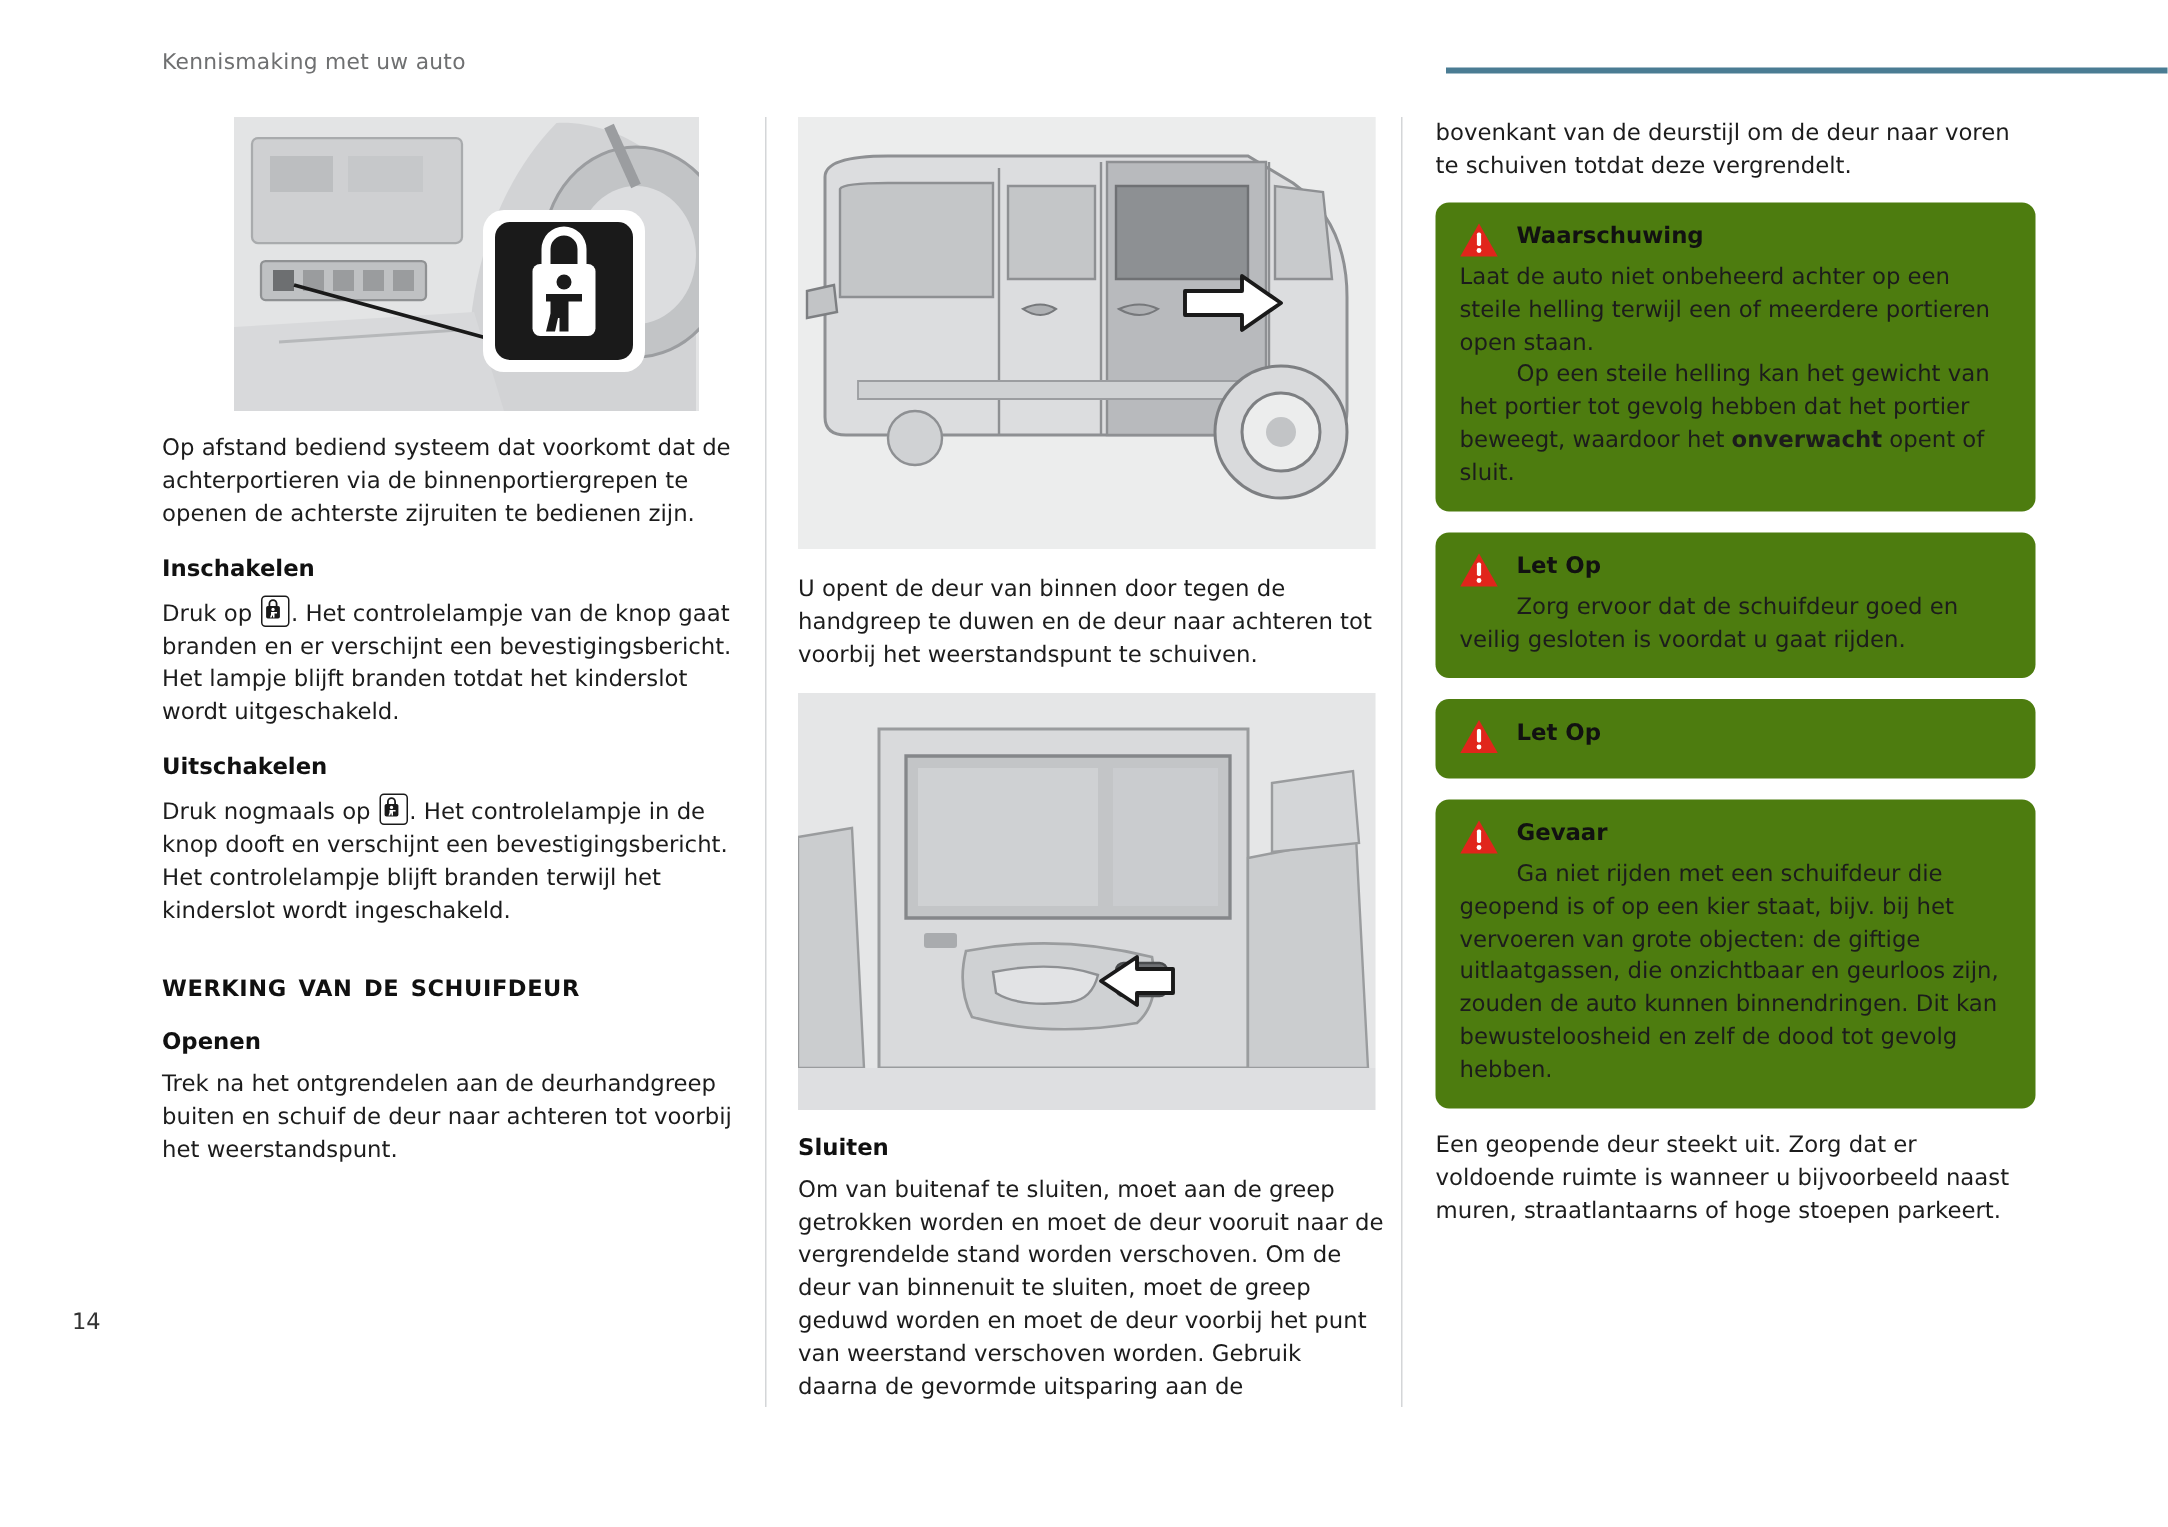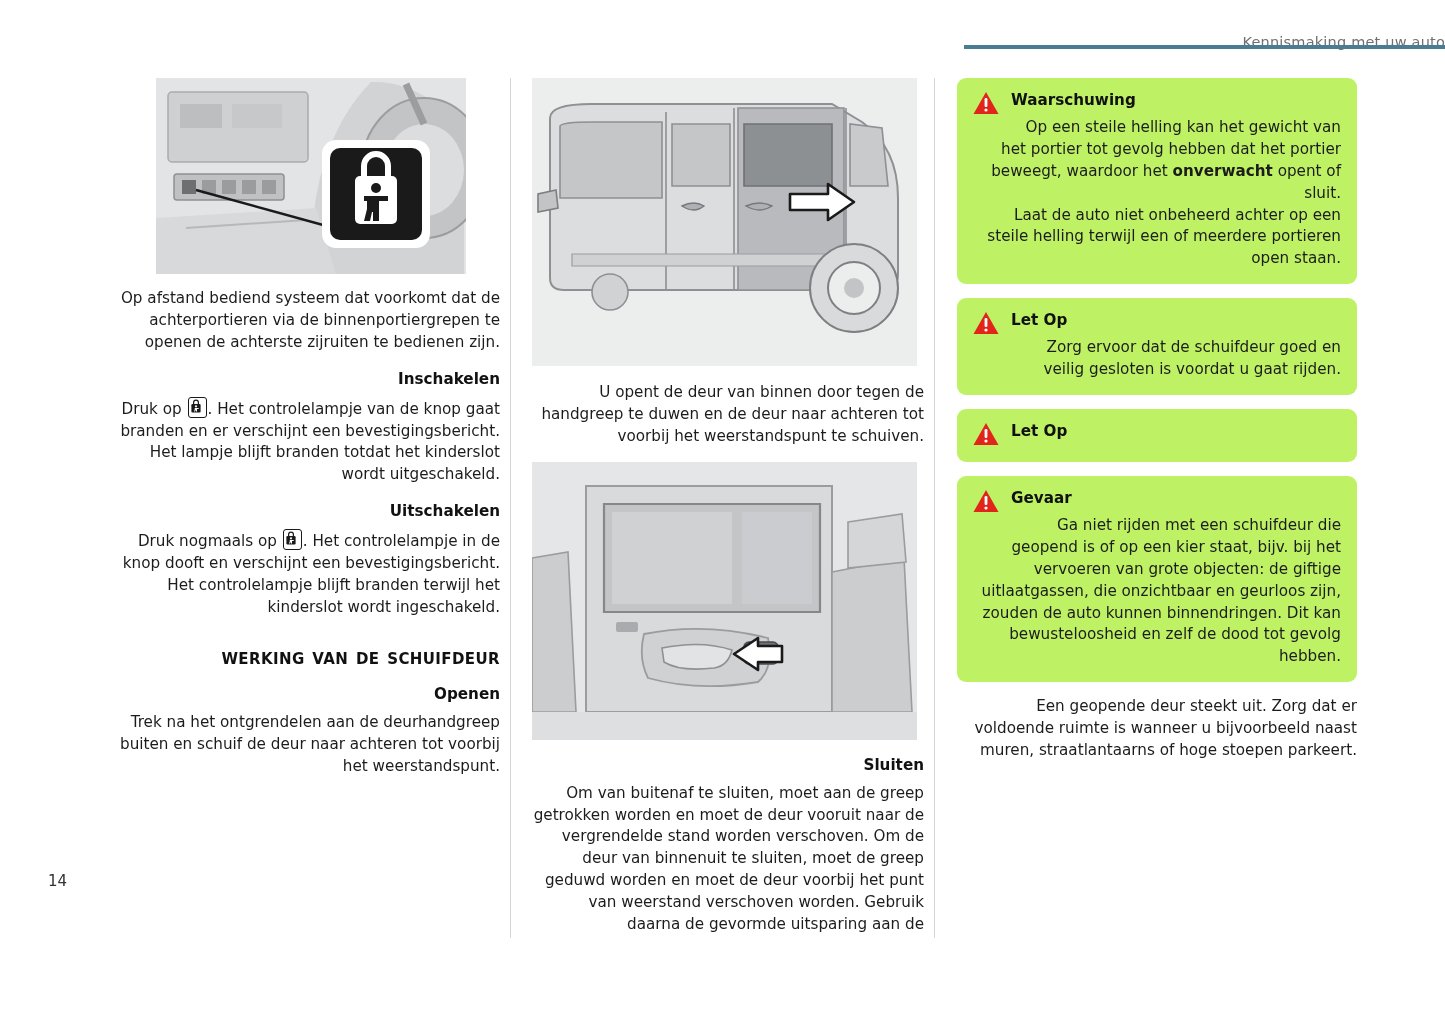--- a/index.html
+++ b/index.html
@@ -20,7 +20,6 @@
     width: 1445px;
     height: 912px;
     box-sizing: border-box;
-    text-align: right;
   }
   
   .header {

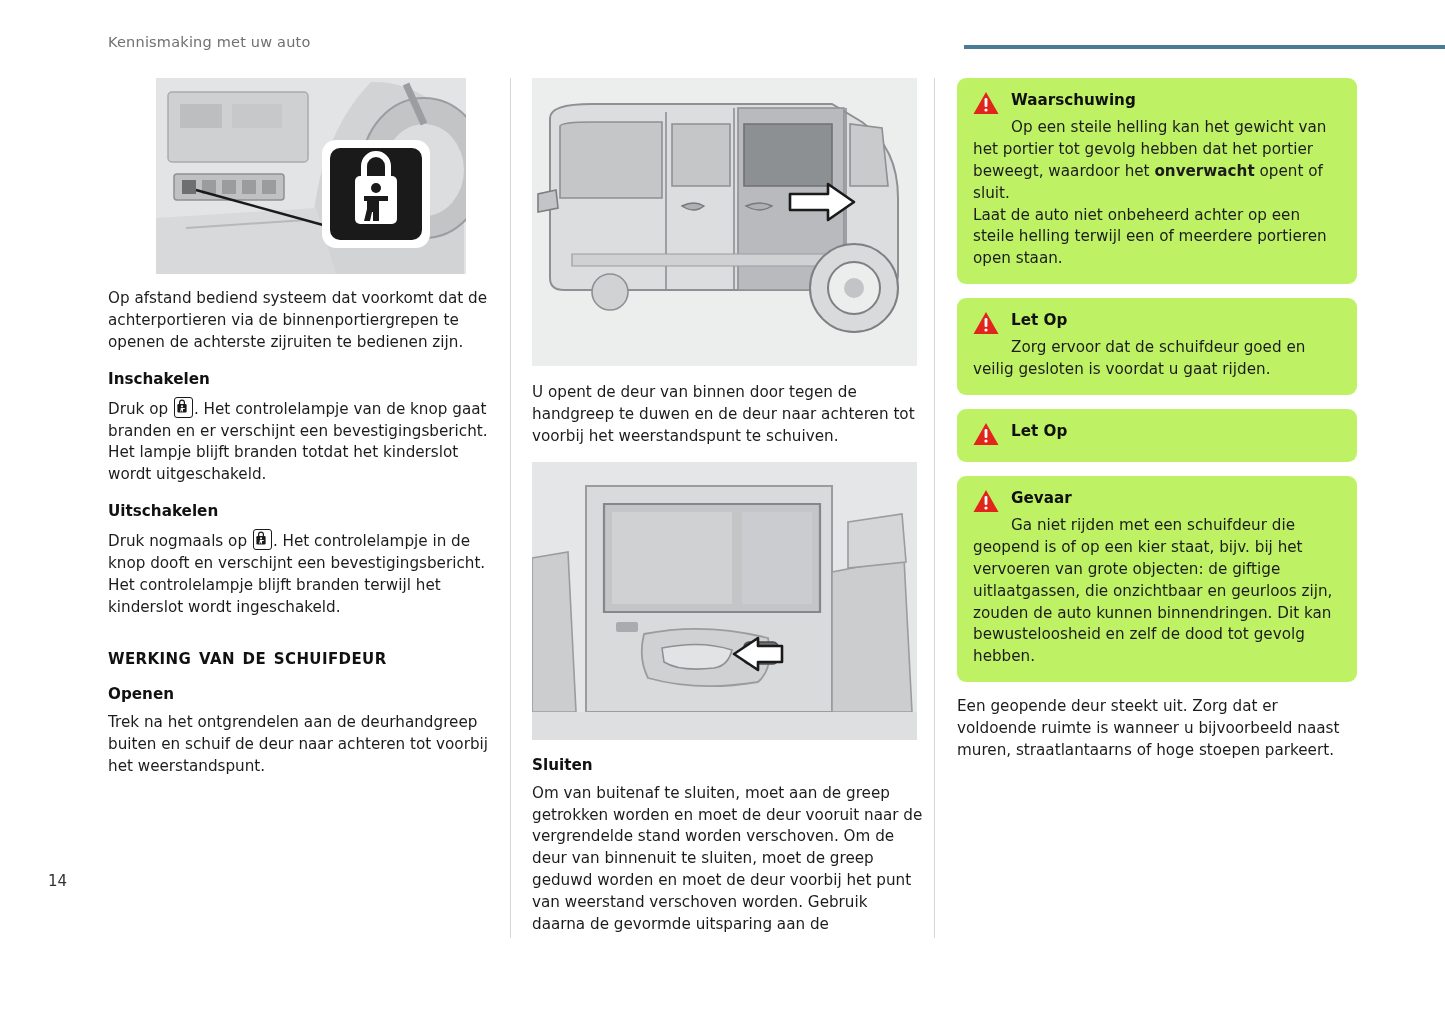--- a/index.html
+++ b/index.html
@@ -323,6 +323,7 @@
 
   <div class="col col3">
 
+    <p class="para">bovenkant van de deurstijl om de deur naar voren te schuiven totdat deze vergrendelt.</p>
 
     <div class="note">
       <div class="note-head">

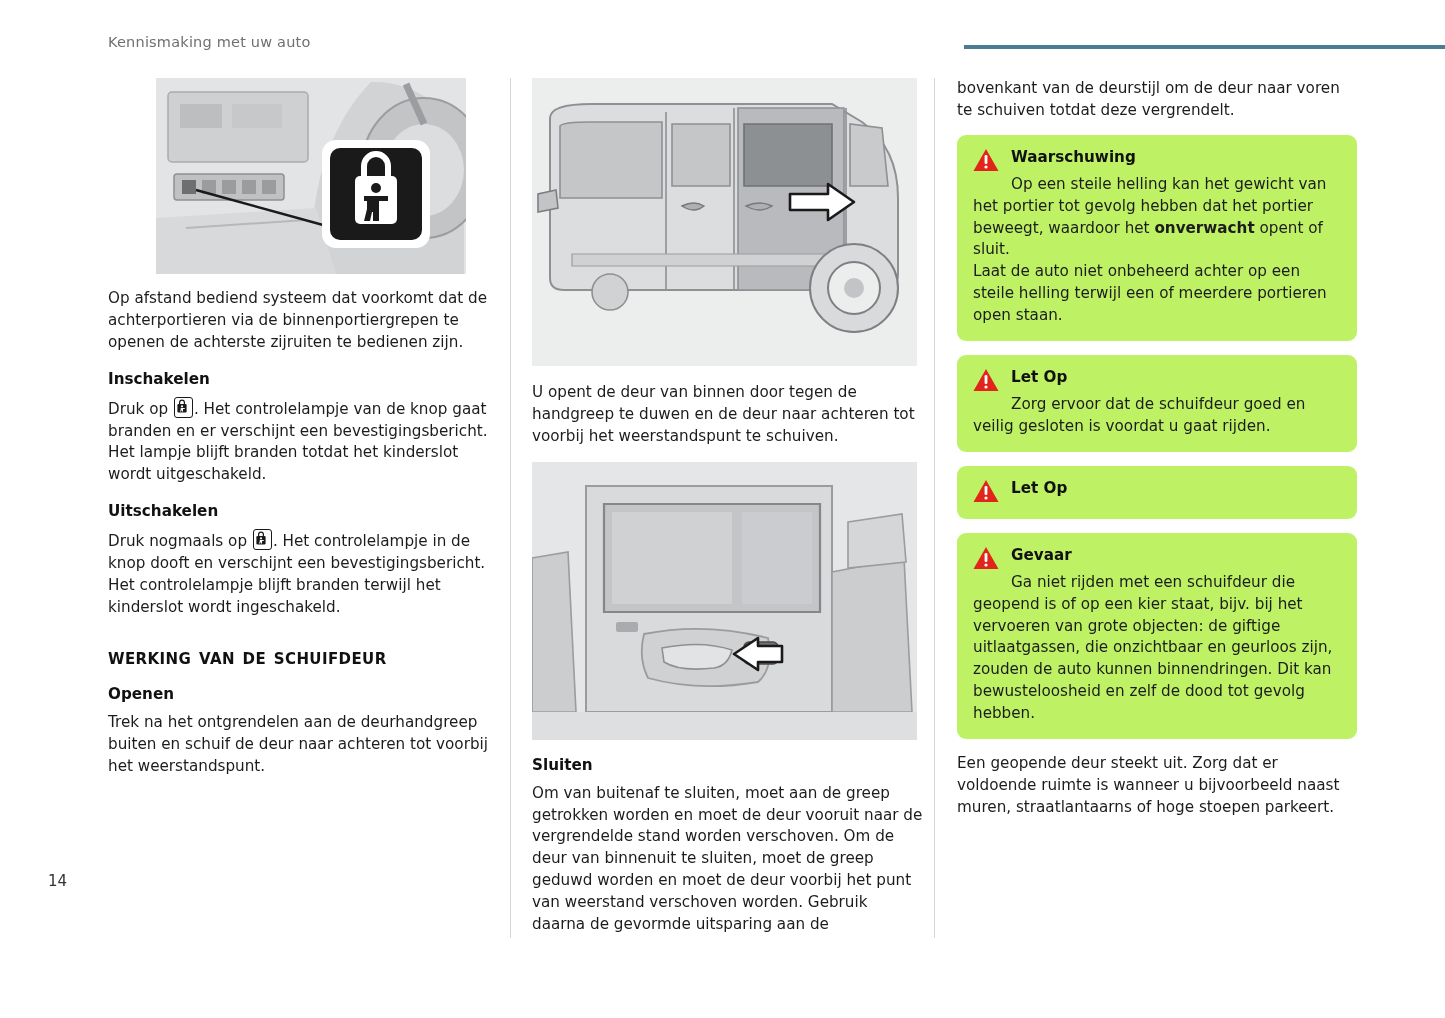--- a/index.html
+++ b/index.html
@@ -126,7 +126,7 @@
 
   
   .note {
-    background: #bef264;
+    background: #4d7c0f;
     border-radius: 9px;
     padding: 12px 16px 14px 16px;
     margin-bottom: 14px;

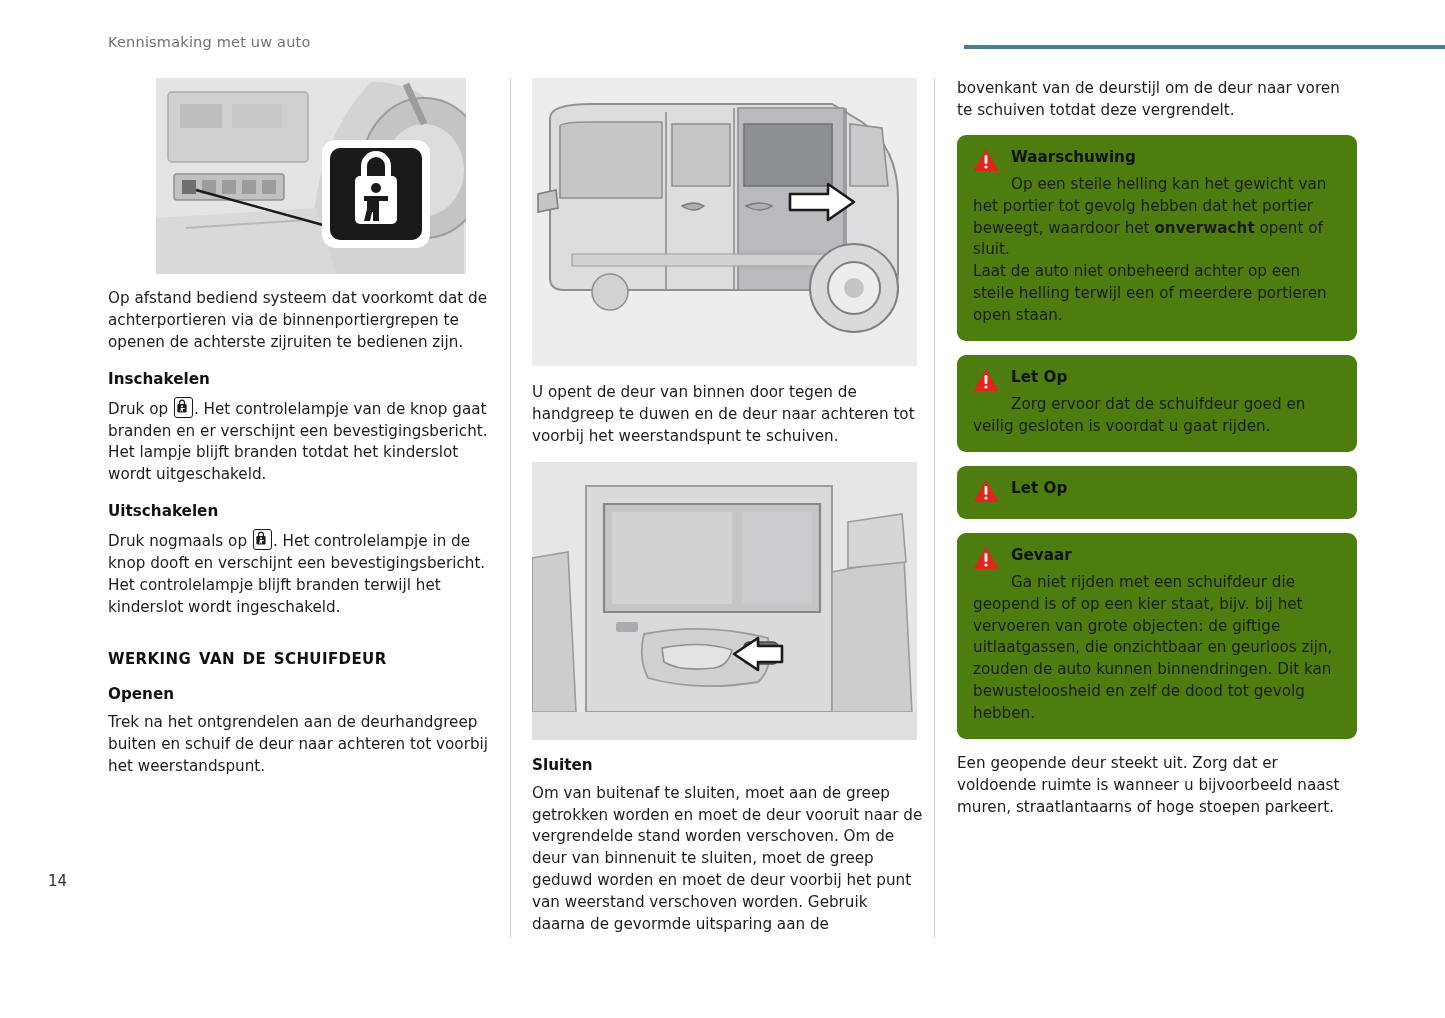--- a/index.html
+++ b/index.html
@@ -337,8 +337,8 @@
         <span class="note-title">Waarschuwing</span>
       </div>
       <div class="note-body">
+        <p>Laat de auto niet onbeheerd achter op een steile helling terwijl een of meerdere portieren open staan.</p>
         <p><span class="first-indent"></span><span>Op een steile helling kan het gewicht van het portier tot gevolg hebben dat het portier beweegt, waardoor het </span><b>onverwacht</b><span> opent of sluit.</span></p>
-        <p>Laat de auto niet onbeheerd achter op een steile helling terwijl een of meerdere portieren open staan.</p>
       </div>
     </div>
 

